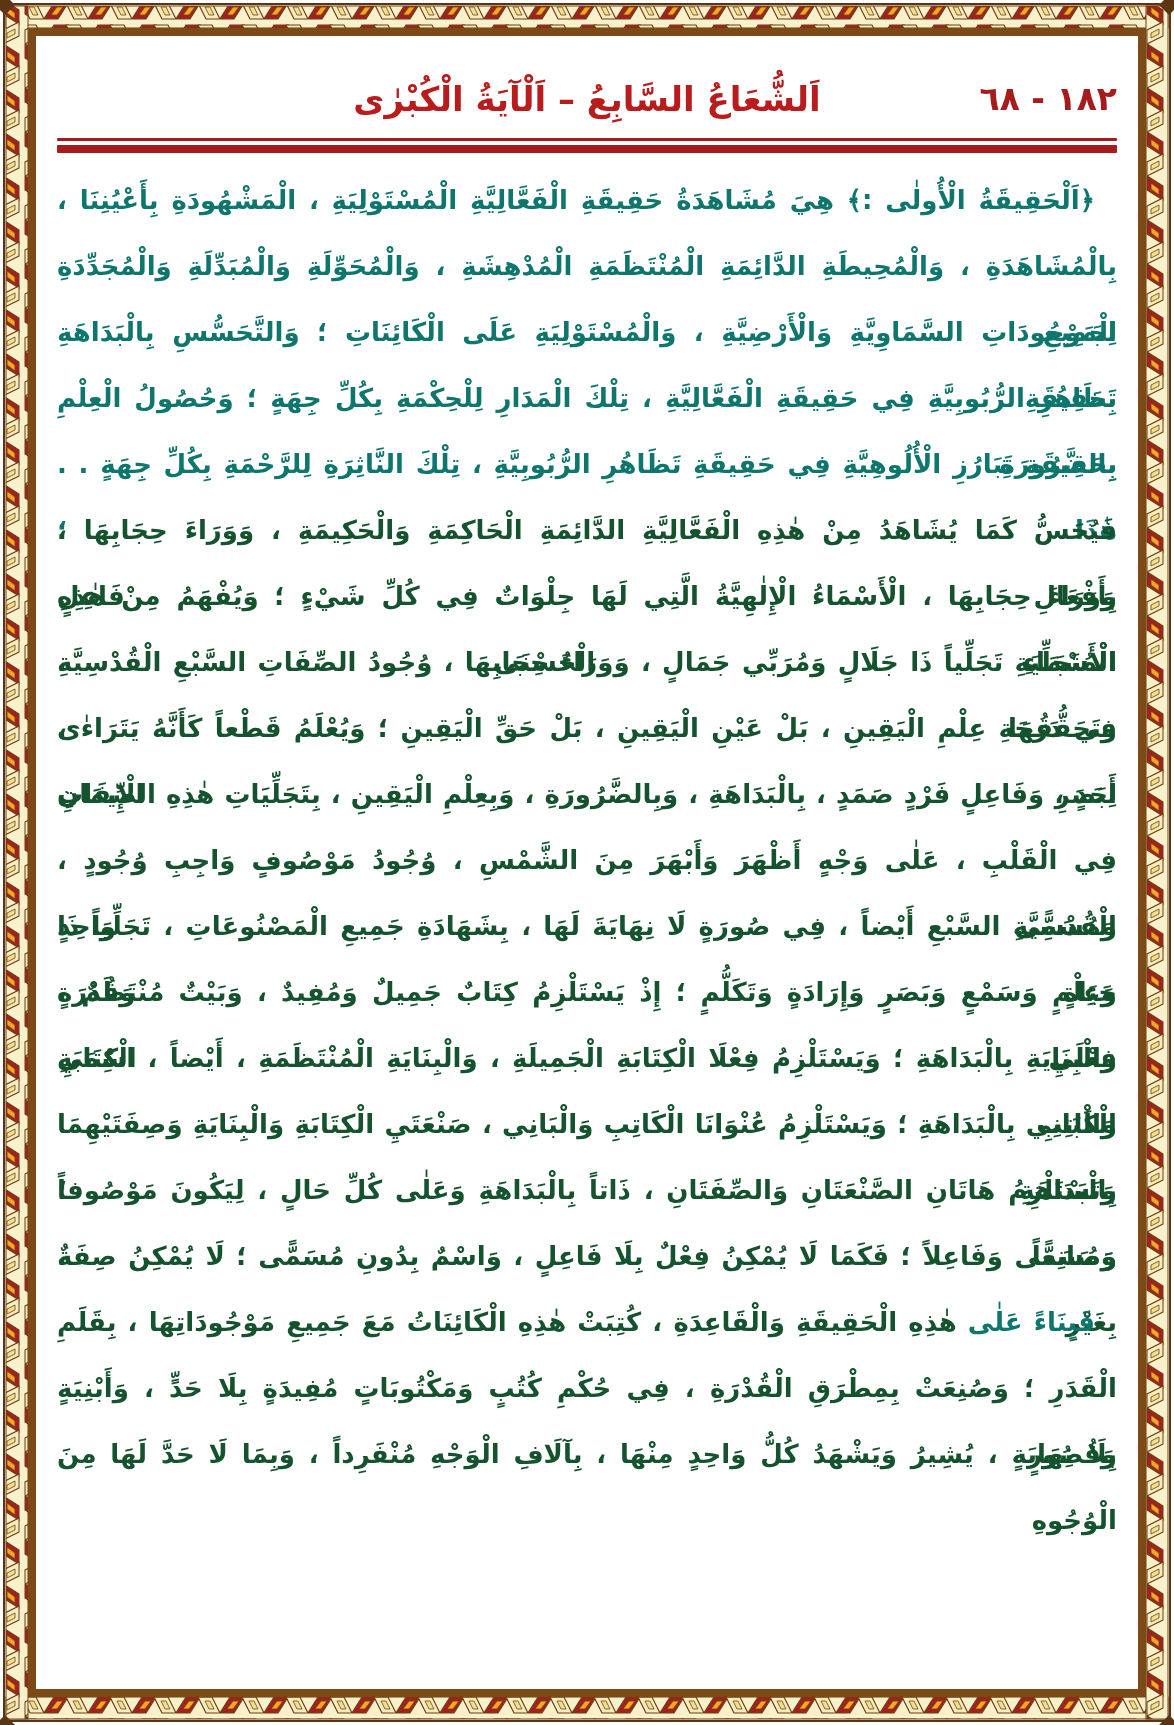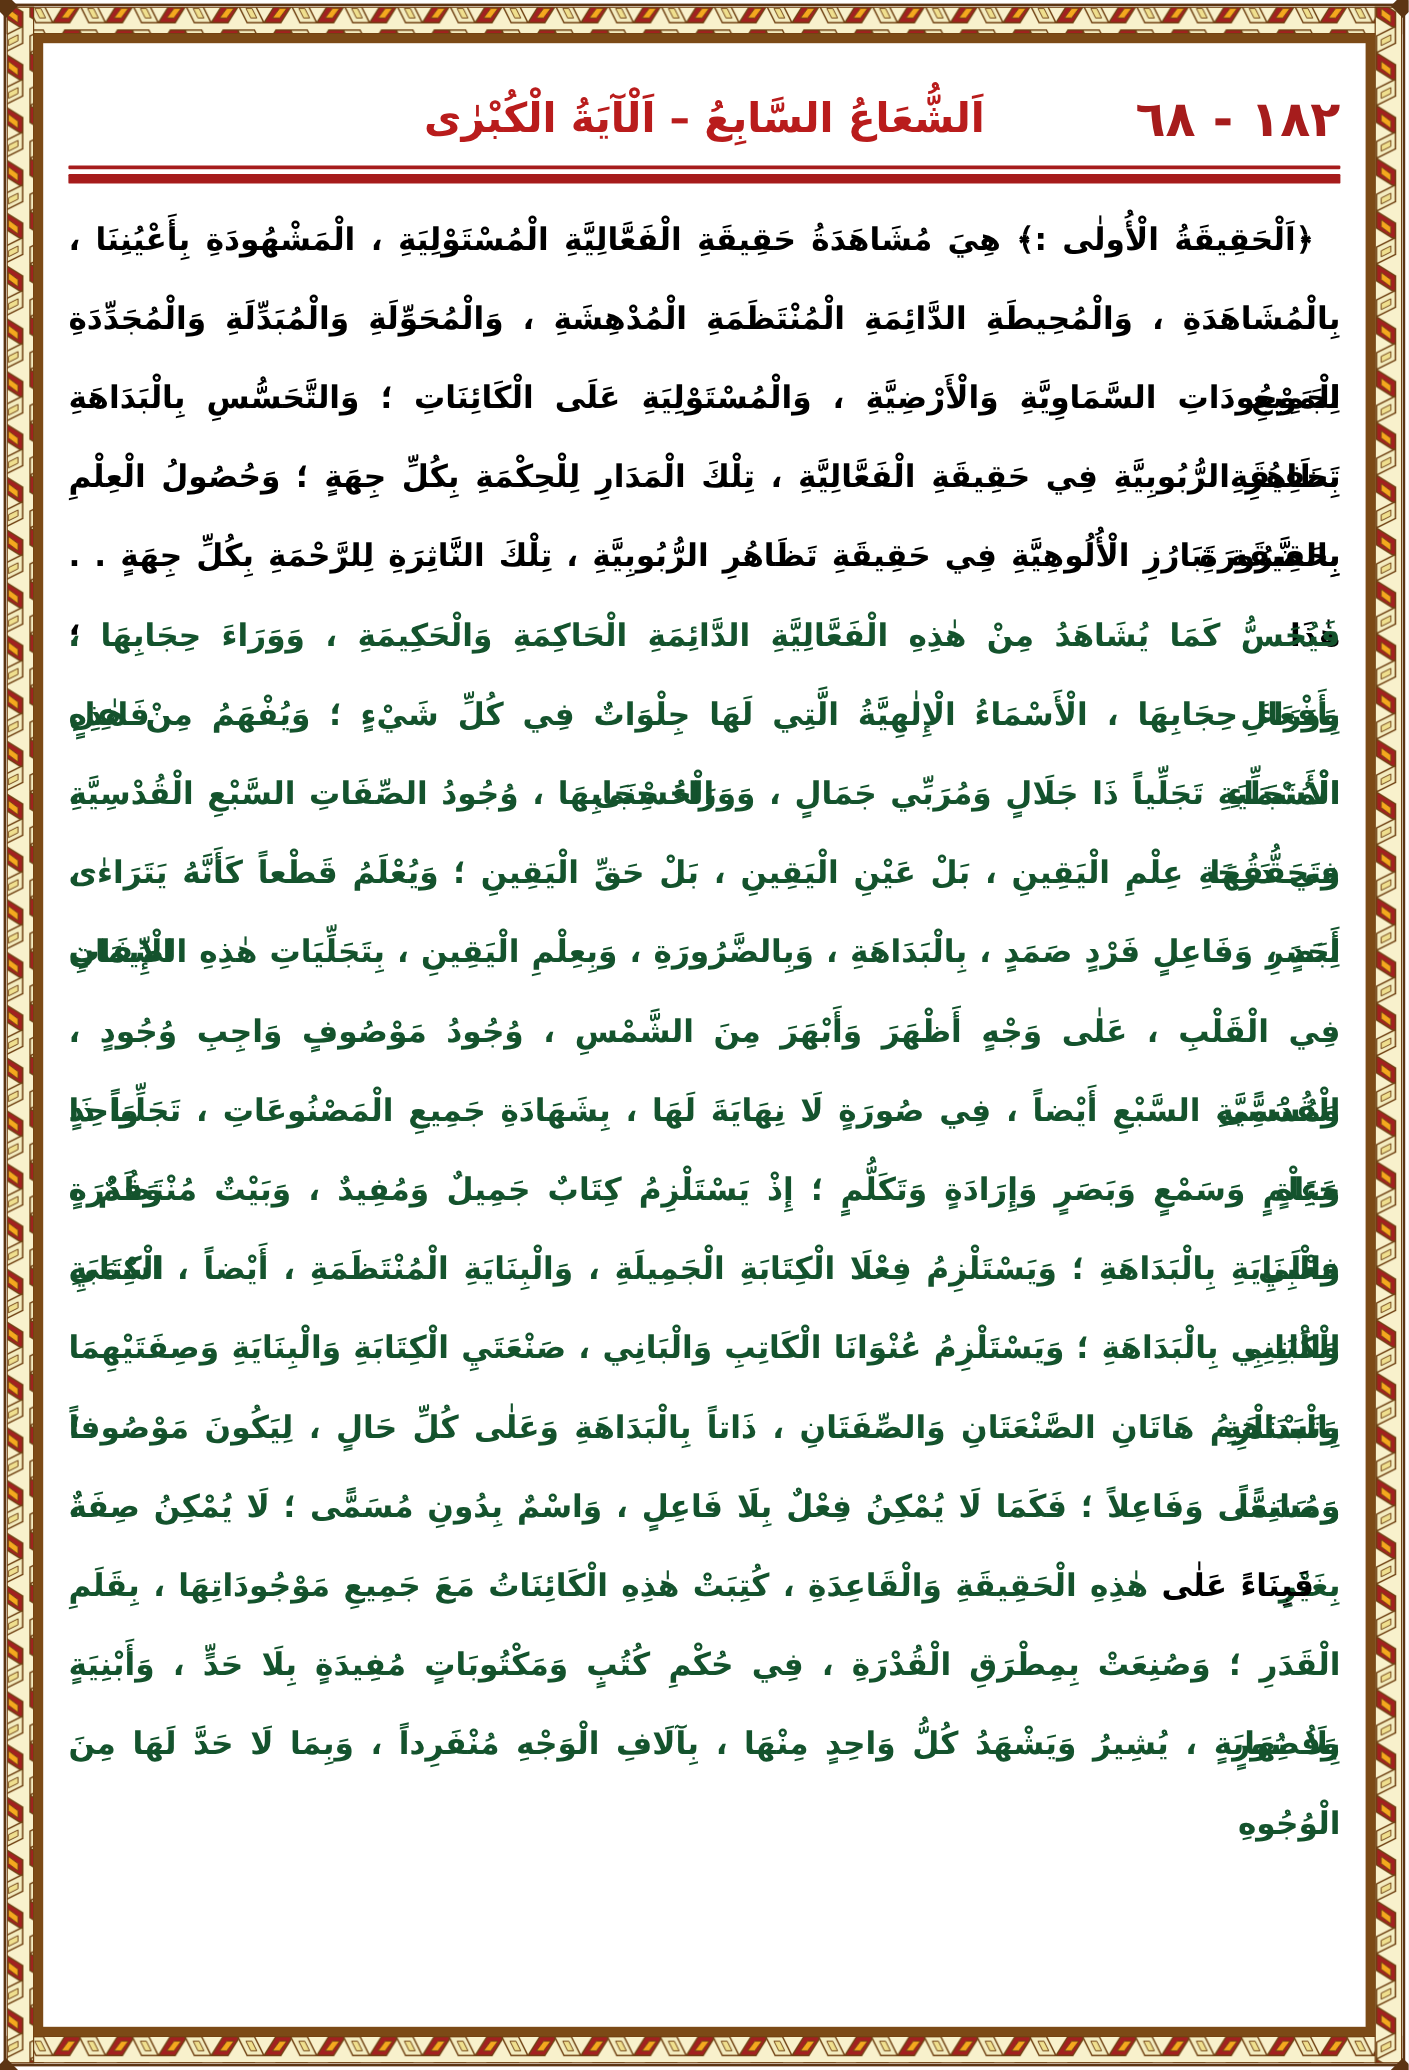--- a/index.html
+++ b/index.html
@@ -31,7 +31,7 @@
     left:auto;right:aupx;
     right:0;top:0;
     color:#A61C1C;
-    font-size:41px;
+    font-size:33px;
     font-weight:700;
     line-height:74px;
   }

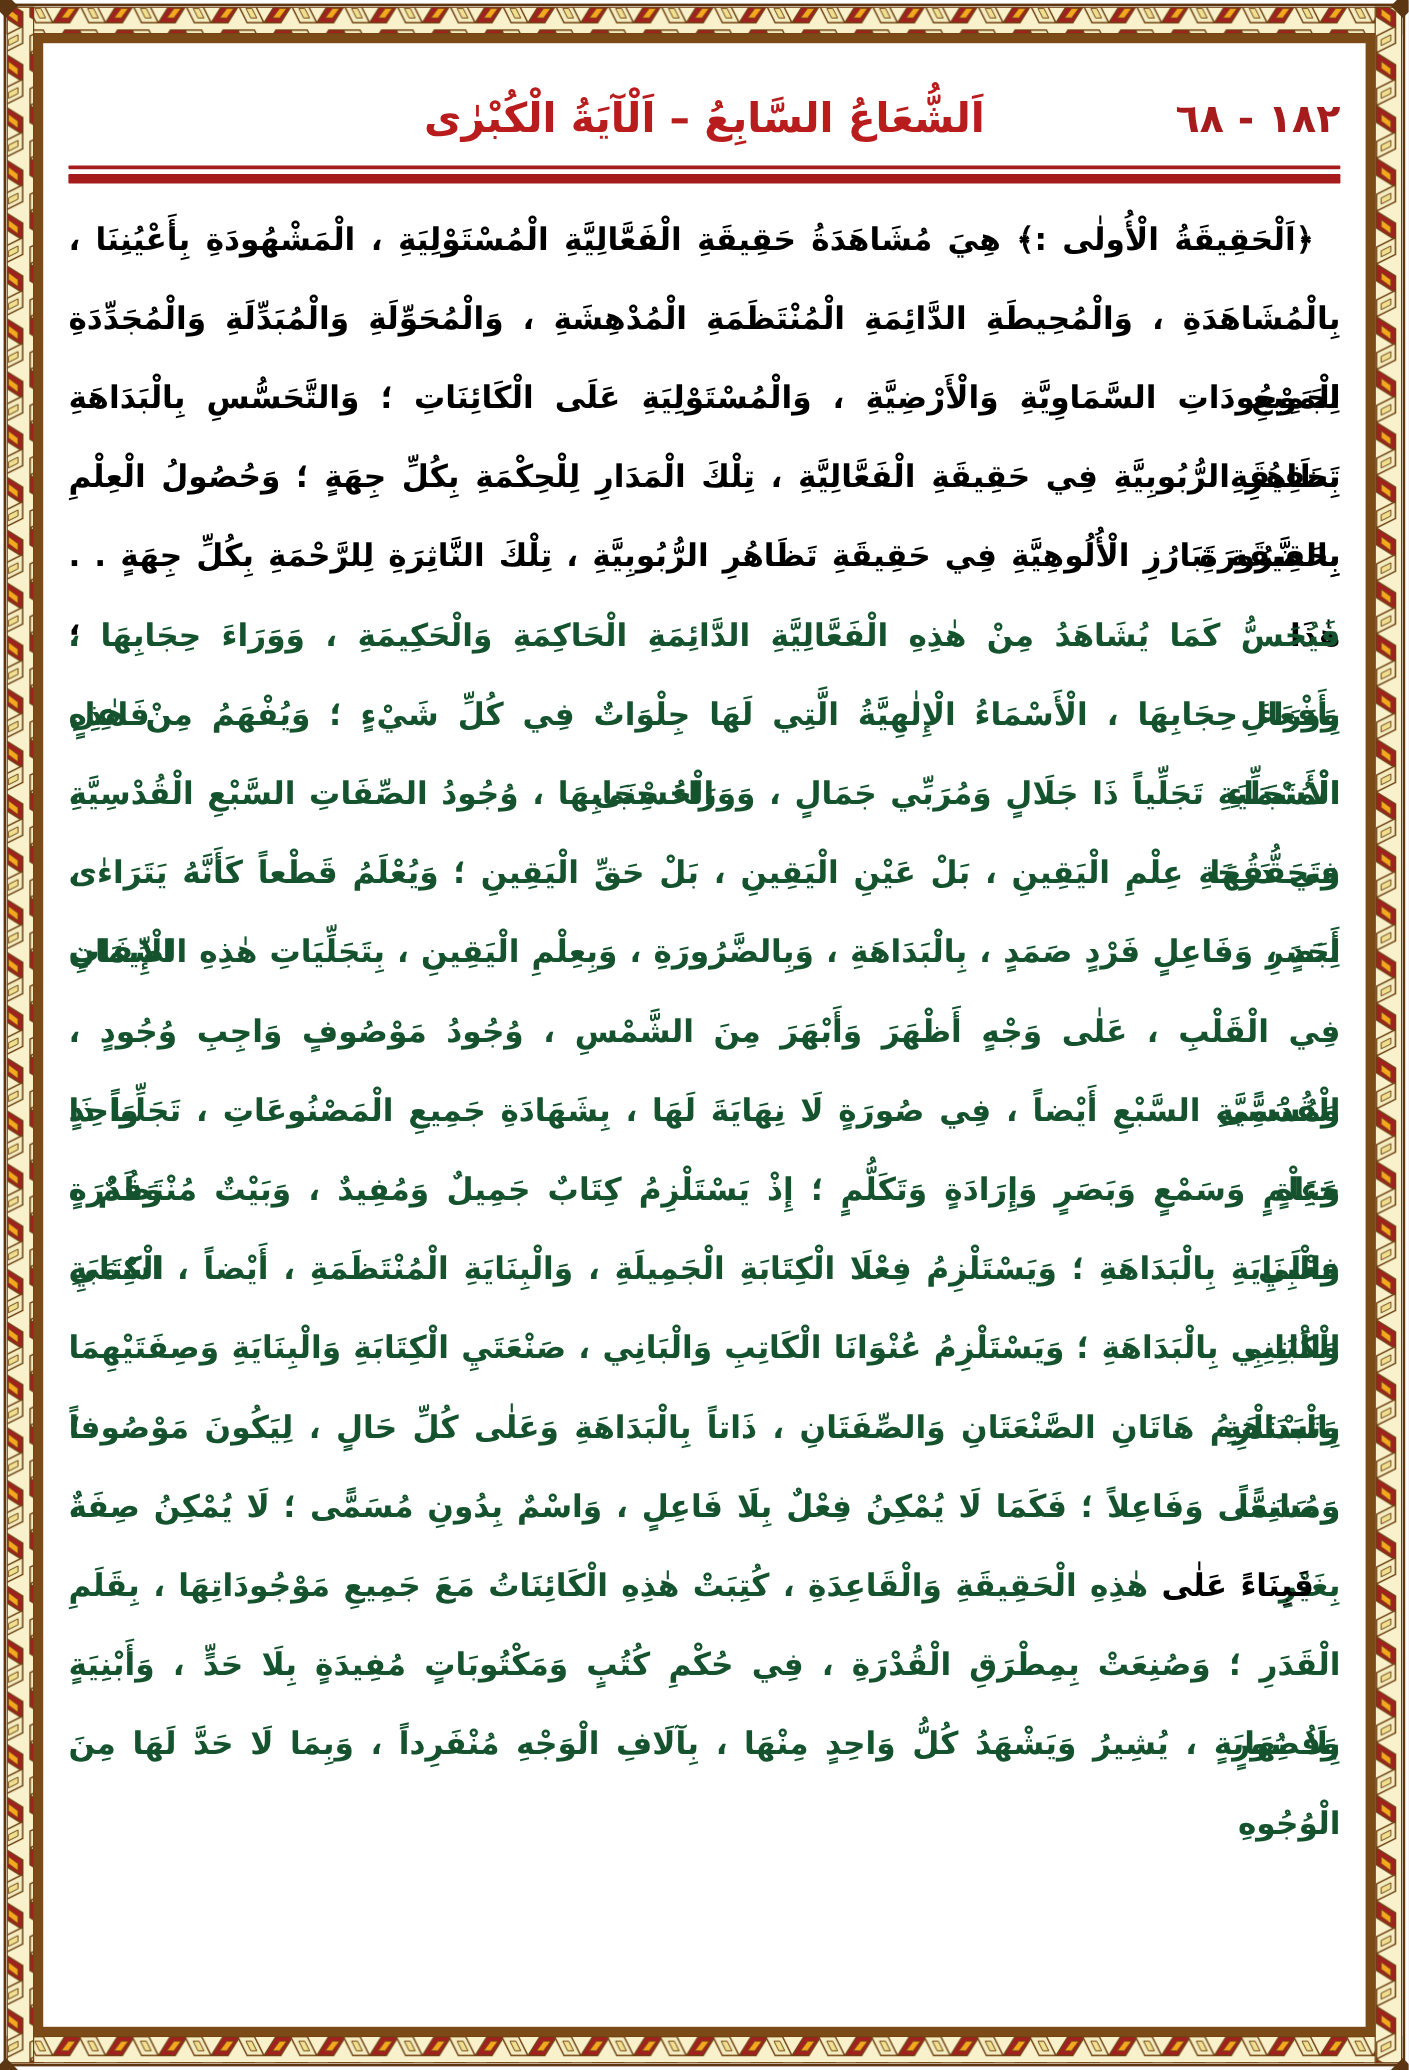--- a/index.html
+++ b/index.html
@@ -57,7 +57,7 @@
     text-align-last:auto;
   }
   .line.indent{padding-right:22px;}
-  .line .red{color:#000000;}
+  .line .red{color:#0f766e;}
   .line .black{color:#14532d;}
 </style>
 </head>

